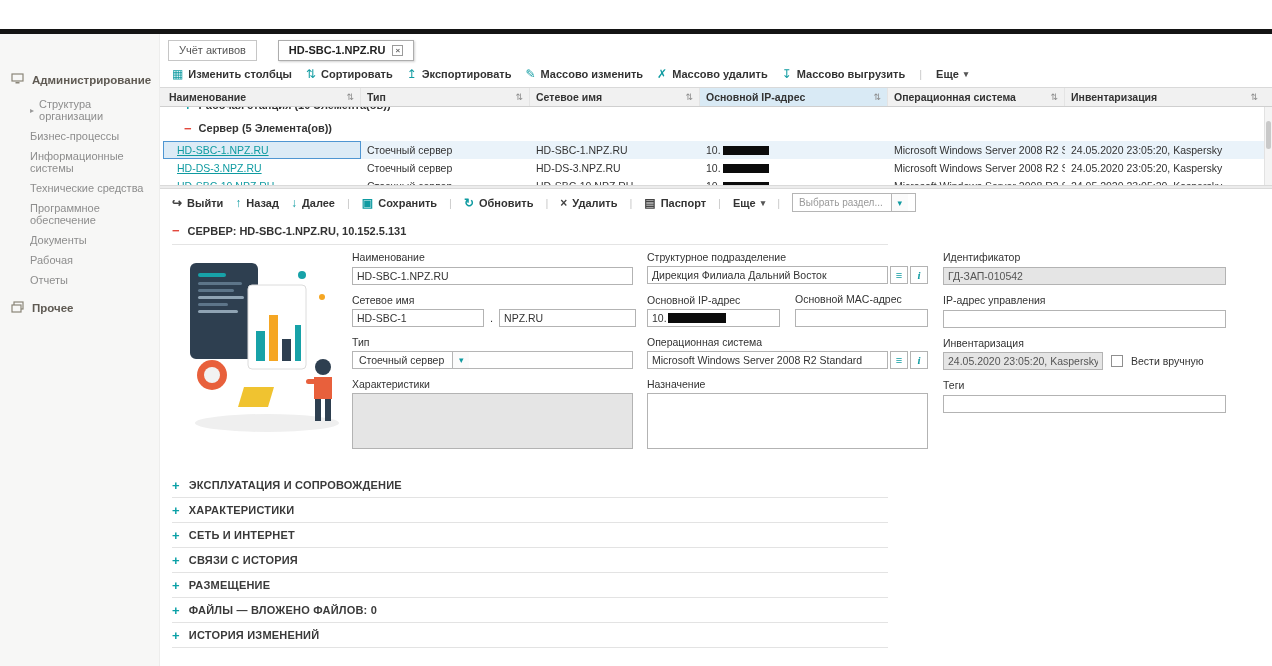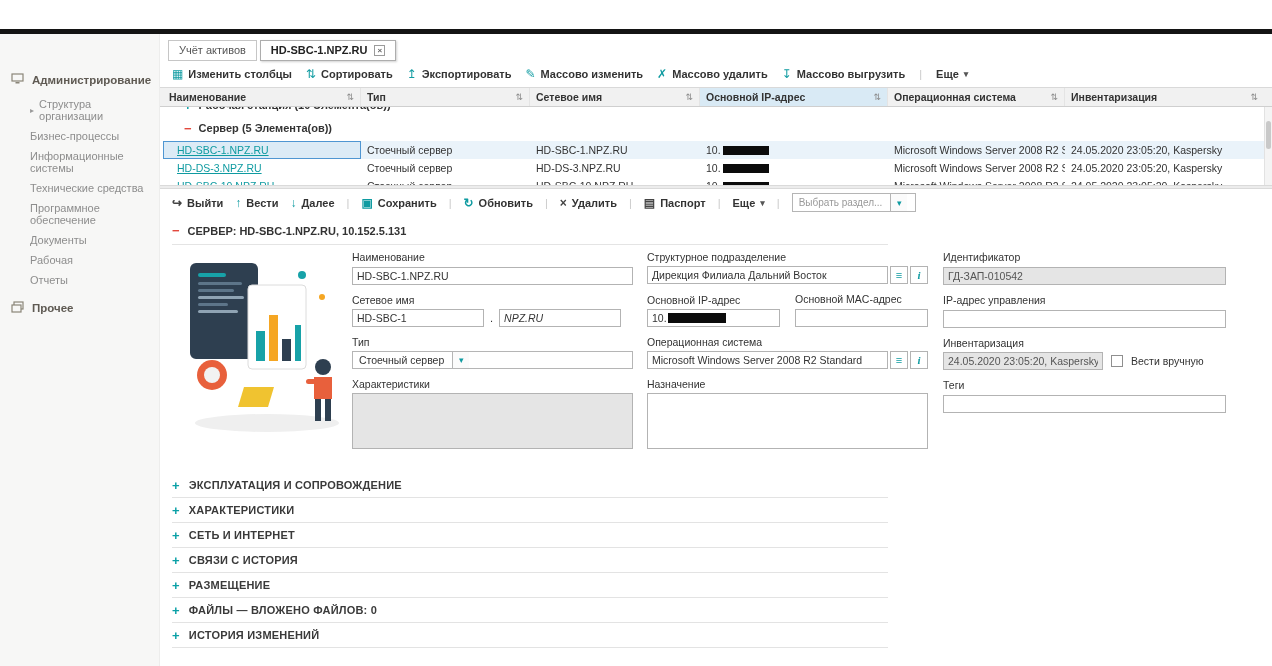--- a/index.html
+++ b/index.html
@@ -40,7 +40,7 @@
   .main { position:absolute; top:34px; left:160px; right:0; bottom:0; background:#fff; }
 
   
-  .tabrow { height:24px; margin-top:3px; display:flex; align-items:flex-end; padding-left:8px; gap:3px; }
+  .tabrow { height:24px; margin-top:3px; display:flex; align-items:flex-end; padding-left:8px; gap:21px; }
   .tab { border:1px solid #c6c6c6; background:#fff; font-size:11px; color:#555; padding:3px 10px 4px; display:flex; gap:7px; align-items:center; cursor:pointer; }
   .tab.active { font-weight:bold; color:#222; border-color:#adadad; box-shadow:1px 1px 2px rgba(0,0,0,.18); }
   .tab-close { width:11px; height:11px; border:1px solid #9b9b9b; font-size:8px; line-height:9px; text-align:center; color:#666; cursor:pointer; }

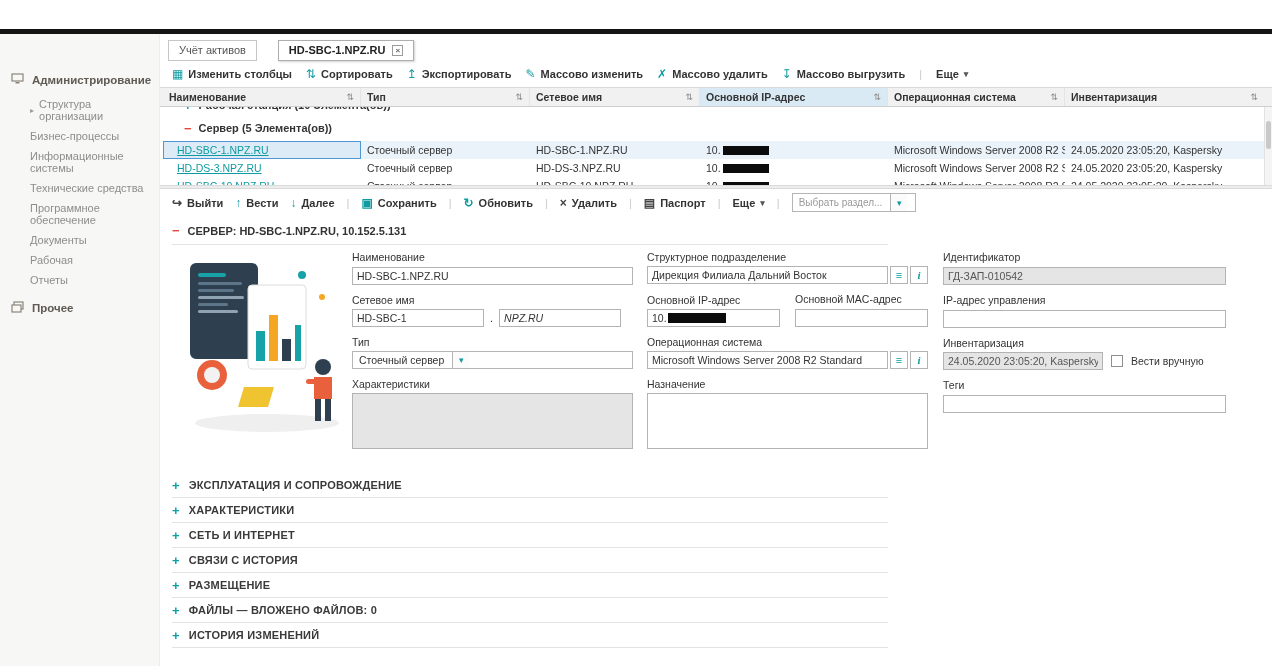--- a/index.html
+++ b/index.html
@@ -335,7 +335,7 @@
       </span>
       <span class="tbtn">
         <span class="dicn">↑</span>
-        <span>Вести</span>
+        <span>Назад</span>
       </span>
       <span class="tbtn">
         <span class="dicn">↓</span>

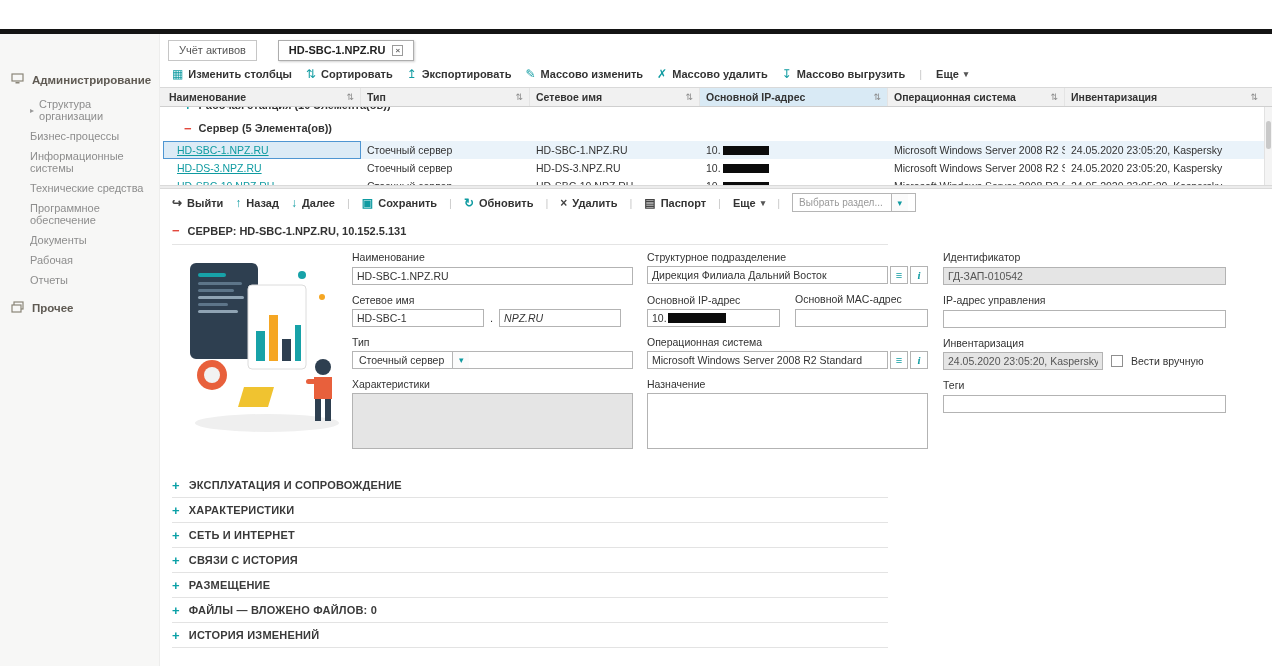--- a/index.html
+++ b/index.html
@@ -418,7 +418,7 @@
           <div class="frow">
             <input class="tinput" style="width: 132px;" type="text" value="HD-SBC-1">
             <span class="dotsep">.</span>
-            <input class="tinput" style="width: 122px; font-style: italic;" type="text" value="NPZ.RU">
+            <input class="tinput" style="width: 137px;" type="text" value="NPZ.RU">
           </div>
         </div>
         <div class="fld">

